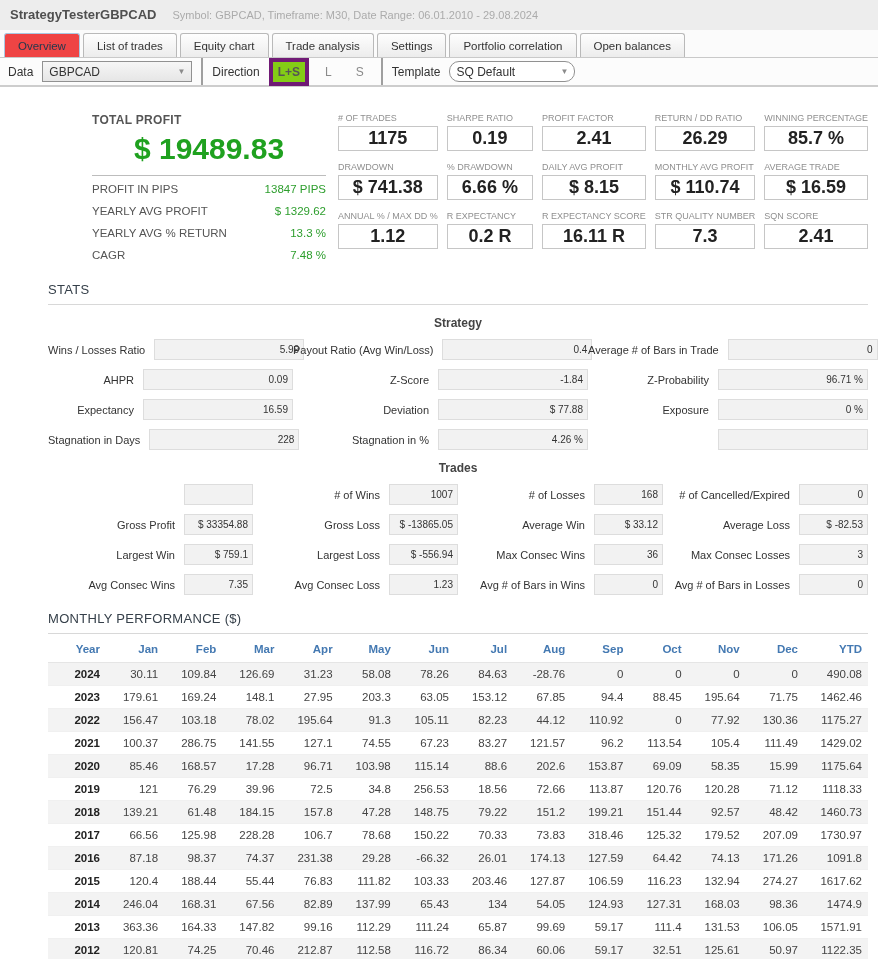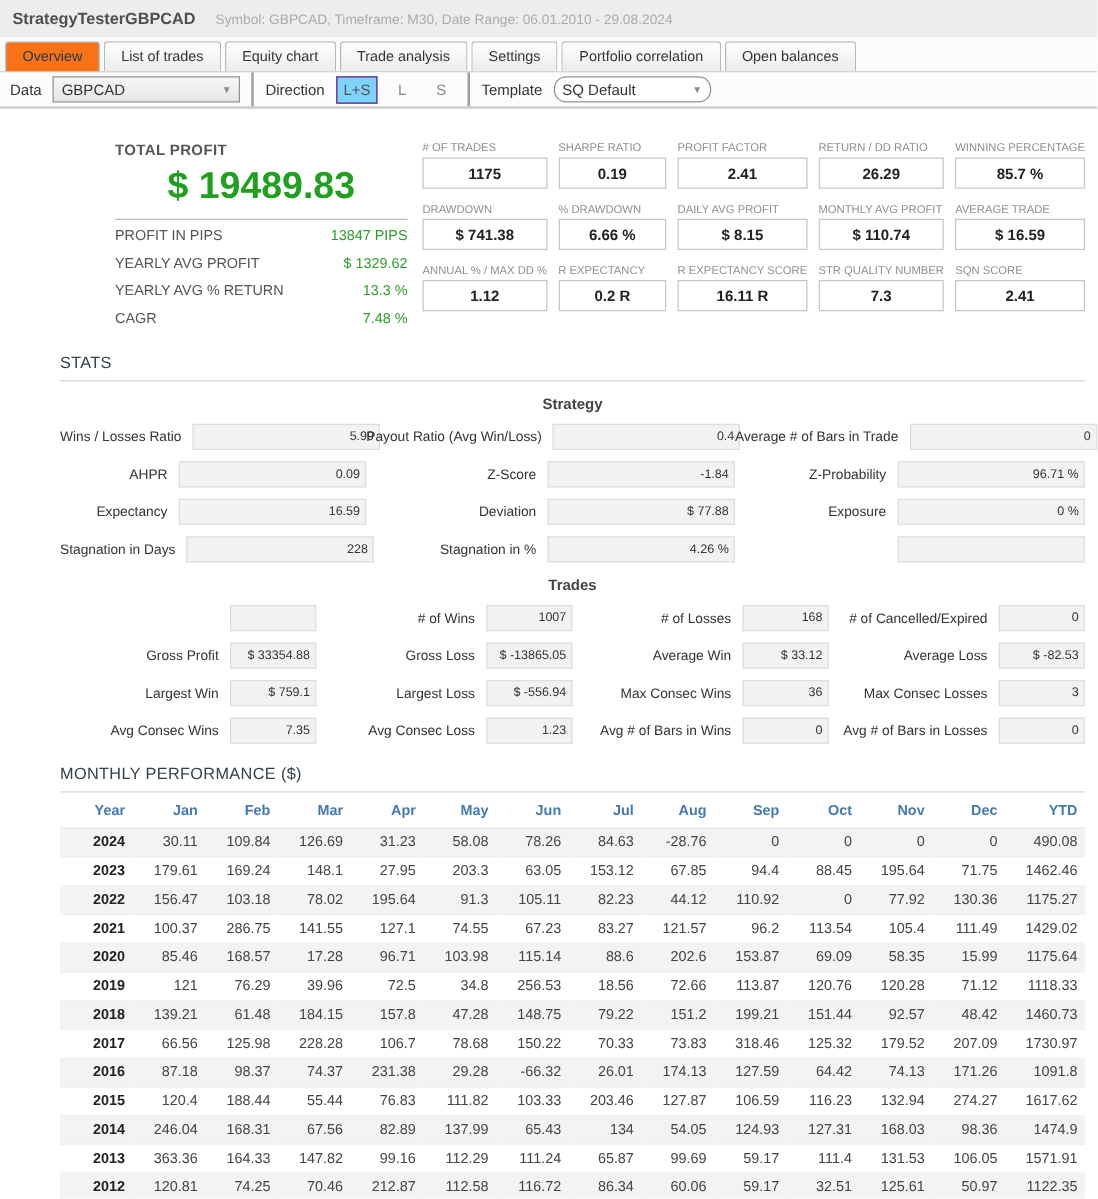--- a/index.html
+++ b/index.html
@@ -15,7 +15,7 @@
   .tabbar { display:flex; gap:3px; padding:3px 0 0 4px; background:#fbfbfb; border-bottom:1px solid #c9c9c9; }
   .tab { font-size:11.5px; padding:6px 13px 5px; border:1px solid #b9b9b9; border-bottom:none;
          border-radius:3px 3px 0 0; background:linear-gradient(#fefefe,#ececec); color:#333; cursor:default; }
-  .tab.active { background:#f97316; border-color:#a9c8e2; color:#23394e; }
+  .tab.active { background:#ef4444; border-color:#a9c8e2; color:#23394e; }
 
   
   .toolbar { display:flex; align-items:center; height:29px; padding:0 0 0 8px; gap:9px;

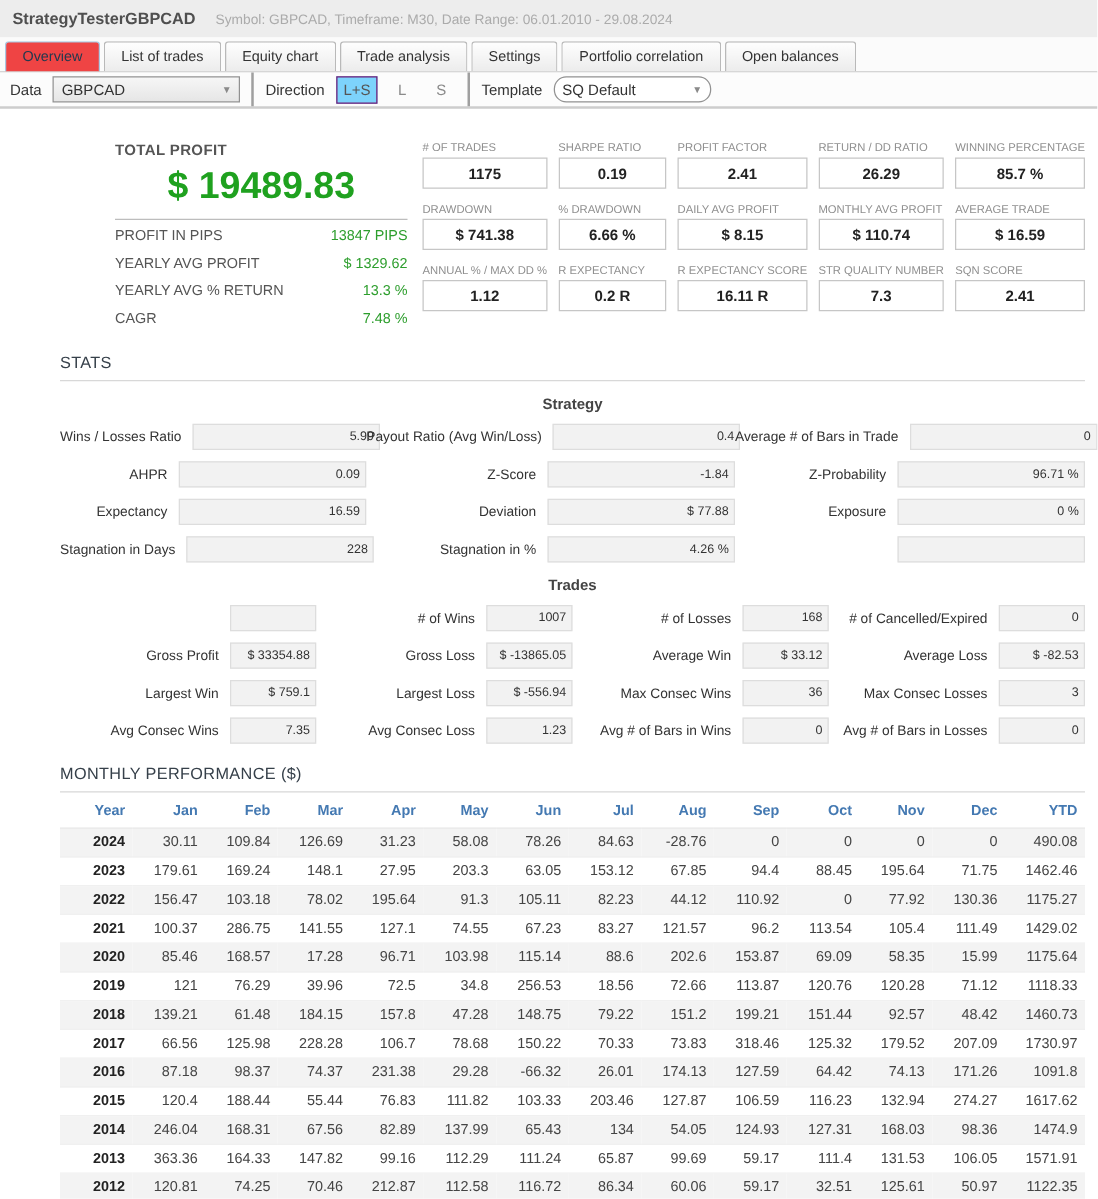--- a/index.html
+++ b/index.html
@@ -27,7 +27,7 @@
   .dropdown.white { background:#fff; width:126px;border-radius:10px; }
   .dd-arrow { color:#8a8a8a; font-size:8px; margin-left:8px; }
   .dir-opt { color:#8a8a8a; padding:3px 8px; font-size:12px; }
-  .dir-opt.selected { color:#555; border:1px solid #701a75; background:#7dd3fc; padding:3px 5px; }
+  .dir-opt.selected { color:#555; border:4px solid #701a75; background:#84cc16; padding:3px 5px;font-weight:bold; }
 
   
   .overview { display:flex; padding:26px 10px 2px 48px;margin-left:44px; }

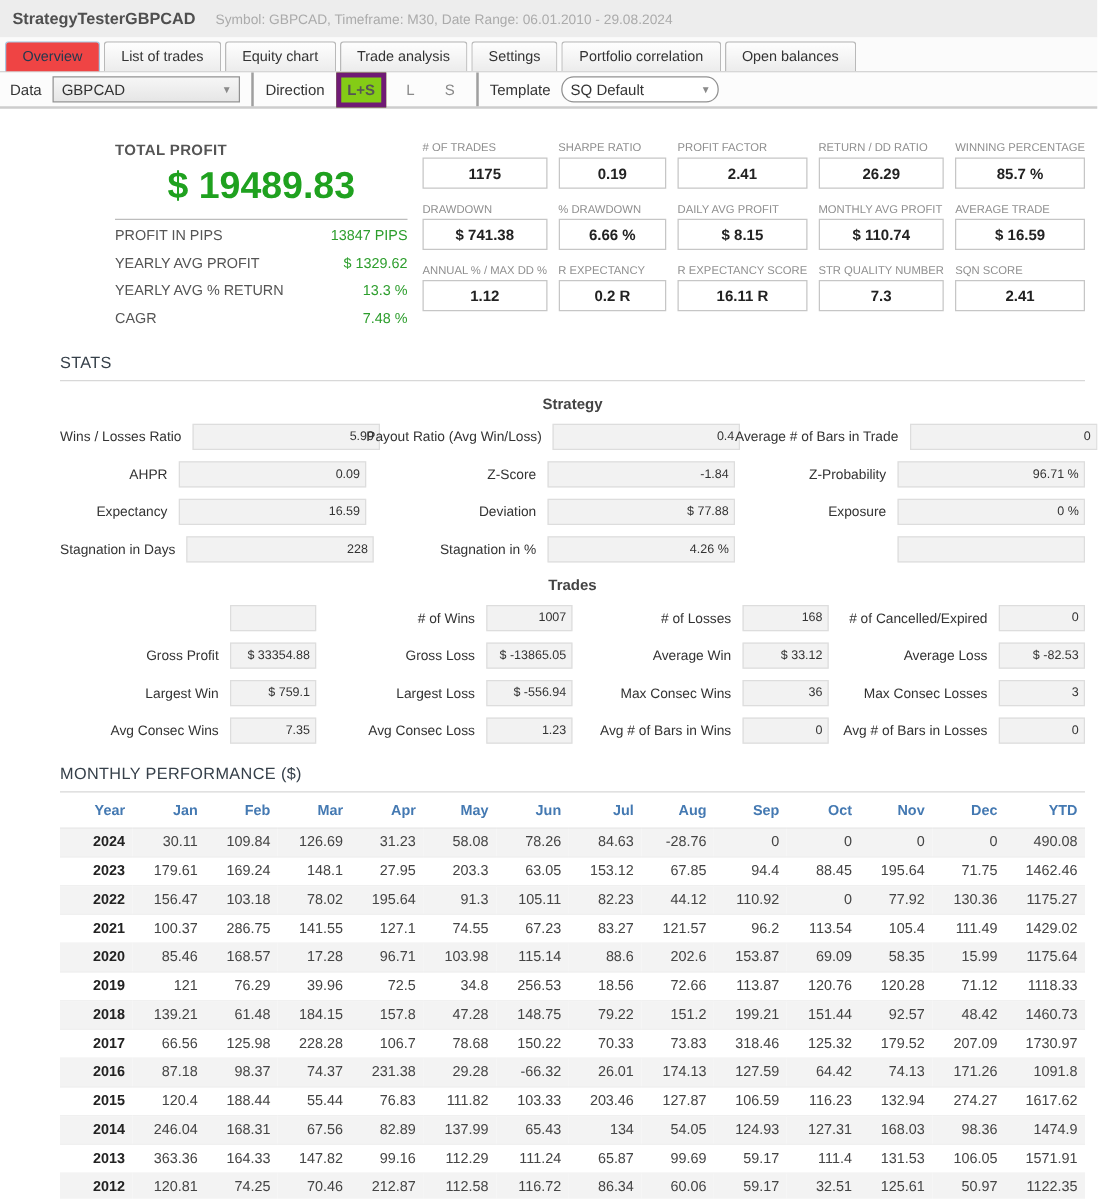--- a/index.html
+++ b/index.html
@@ -43,7 +43,7 @@
              column-gap:9px; row-gap:11px; align-content:start; }
   .metric .mlabel { font-size:9px; color:#8f8f8f; margin-bottom:3px; white-space:nowrap; }
   .metric .mbox { border:1px solid #c6c6c6; background:#fff; height:25px; display:flex; align-items:center;
-                  justify-content:center; font-weight:bold; font-size:12px; color:#222; }
+                  justify-content:center; font-weight:bold; font-size:18px; color:#222; }
 
   
   .section { padding:10px 10px 0 48px; }

